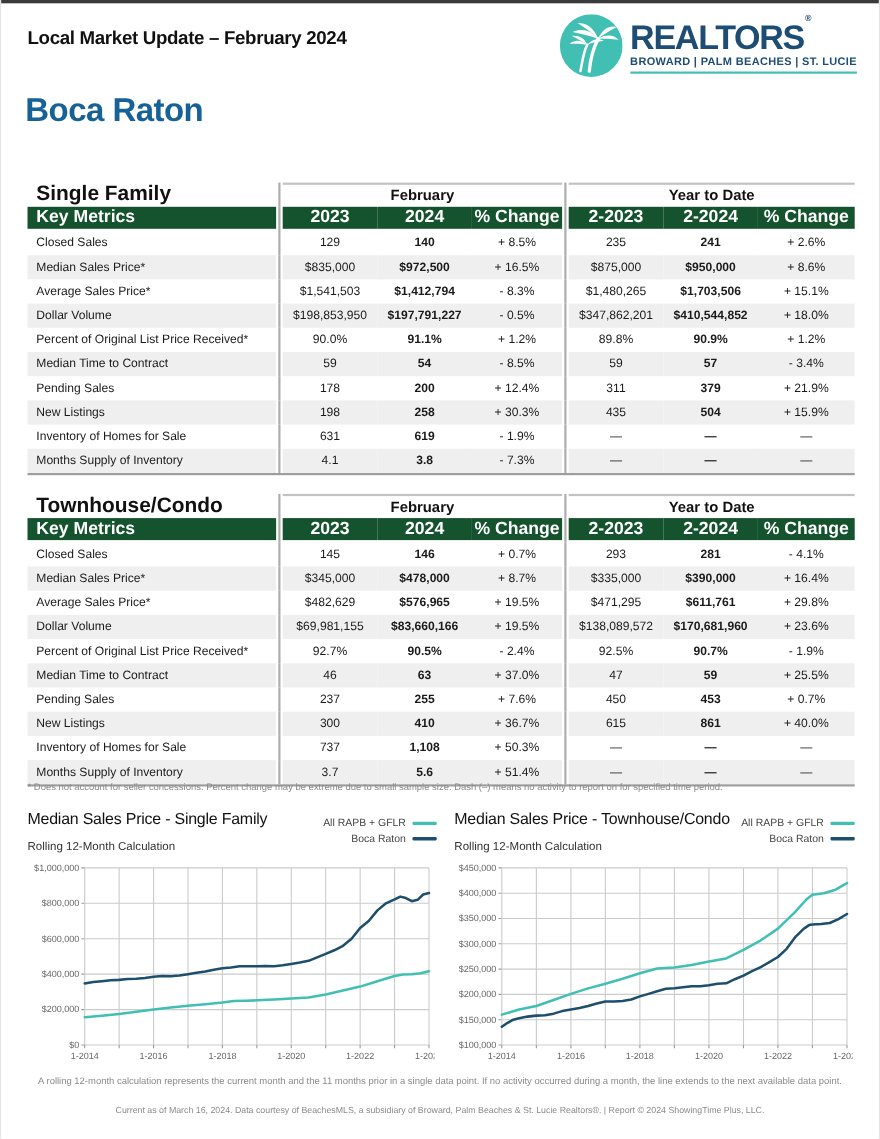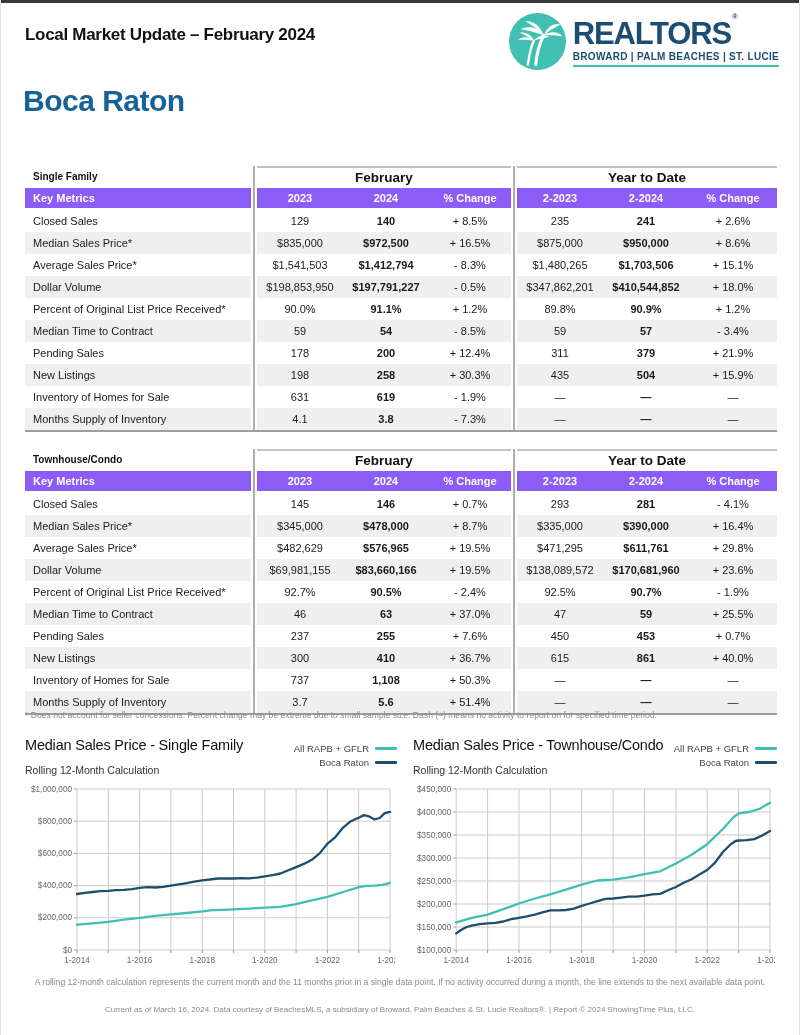--- a/index.html
+++ b/index.html
@@ -25,7 +25,7 @@
   .cell.label { justify-content:flex-start; padding-left:8px; }
   .cell.bold { font-weight:bold; }
   .hdr-row { height:21px; font-size:13.5px; font-weight:bold; color:#111; }
-  .hdr-row.label { font-size:10px;text-align:right; }
+  .hdr-row.label { font-size:19px;text-align:right; }
   .hdr-span { border-top:2px solid #c2c2c2; }
   .bluebar { background:#8b5cf6; color:#fff !important; font-weight:bold; font-size:11px; height:20px;text-align:right; }
   .gutter { background:linear-gradient(#adadad,#adadad) no-repeat center / 2px 100%; }

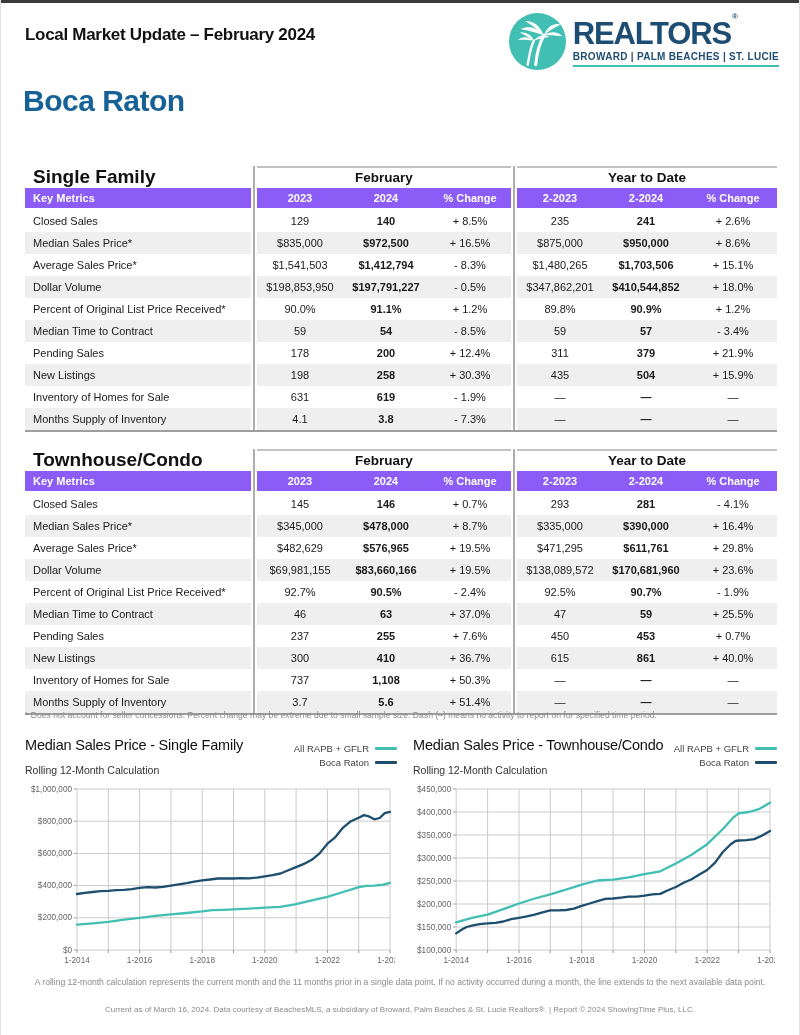--- a/index.html
+++ b/index.html
@@ -27,7 +27,7 @@
   .hdr-row { height:21px; font-size:13.5px; font-weight:bold; color:#111; }
   .hdr-row.label { font-size:19px;text-align:right; }
   .hdr-span { border-top:2px solid #c2c2c2; }
-  .bluebar { background:#8b5cf6; color:#fff !important; font-weight:bold; font-size:11px; height:20px;text-align:right; }
+  .bluebar { background:#14532d; color:#fff !important; font-weight:bold; font-size:16px; height:20px;text-align:right; }
   .gutter { background:linear-gradient(#adadad,#adadad) no-repeat center / 2px 100%; }
   .stripe { background:#efefef; }
   .tbl-bottom { grid-column:1 / -1; height:2px; background:#9e9e9e; }

